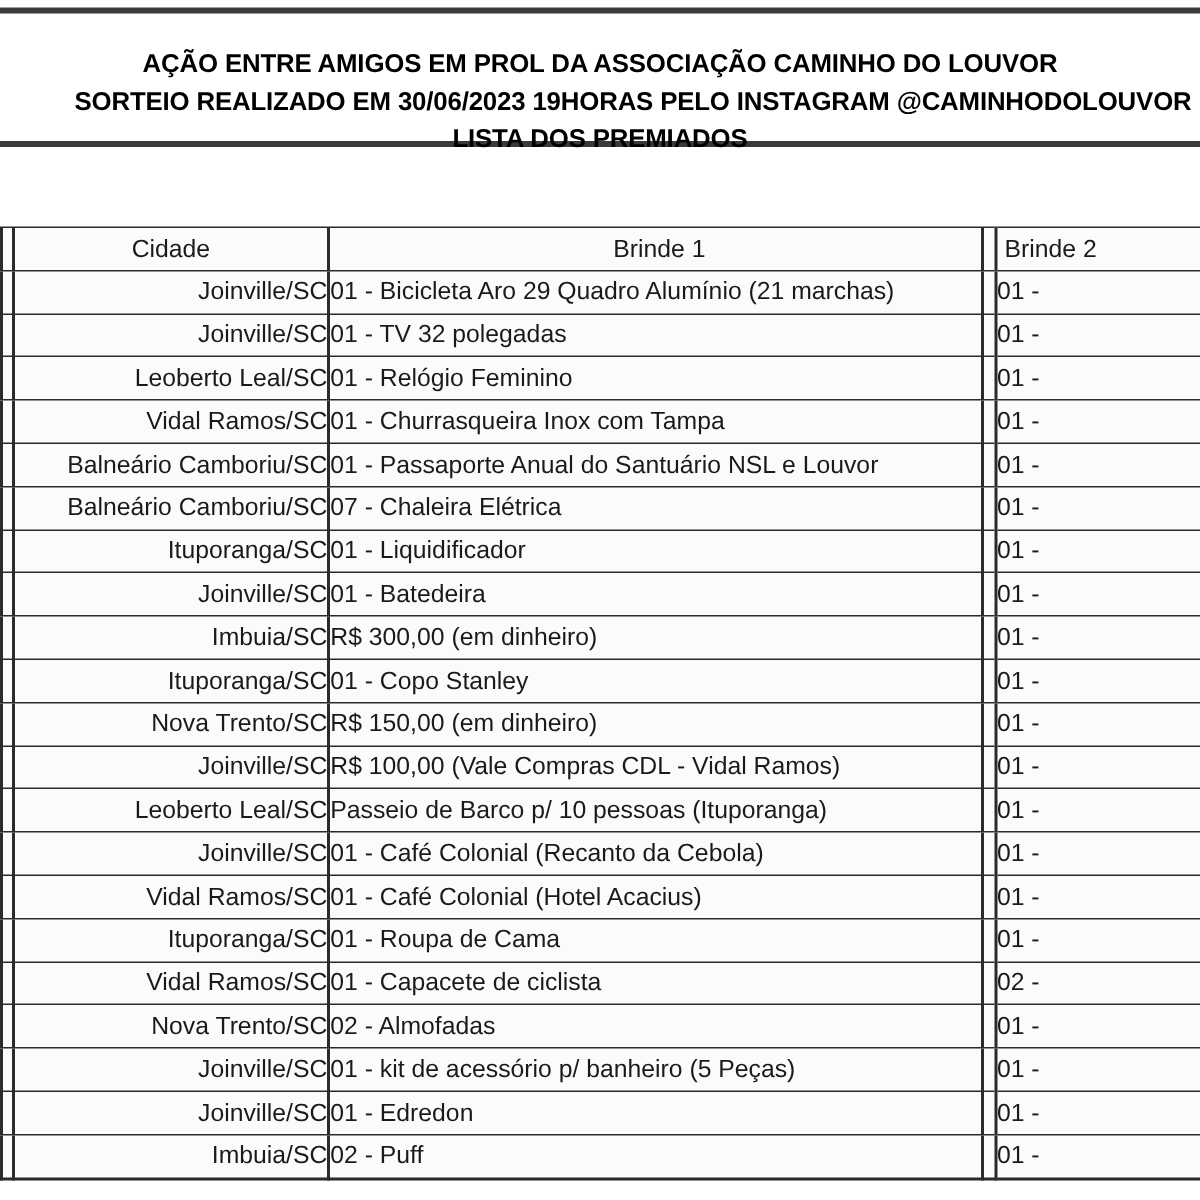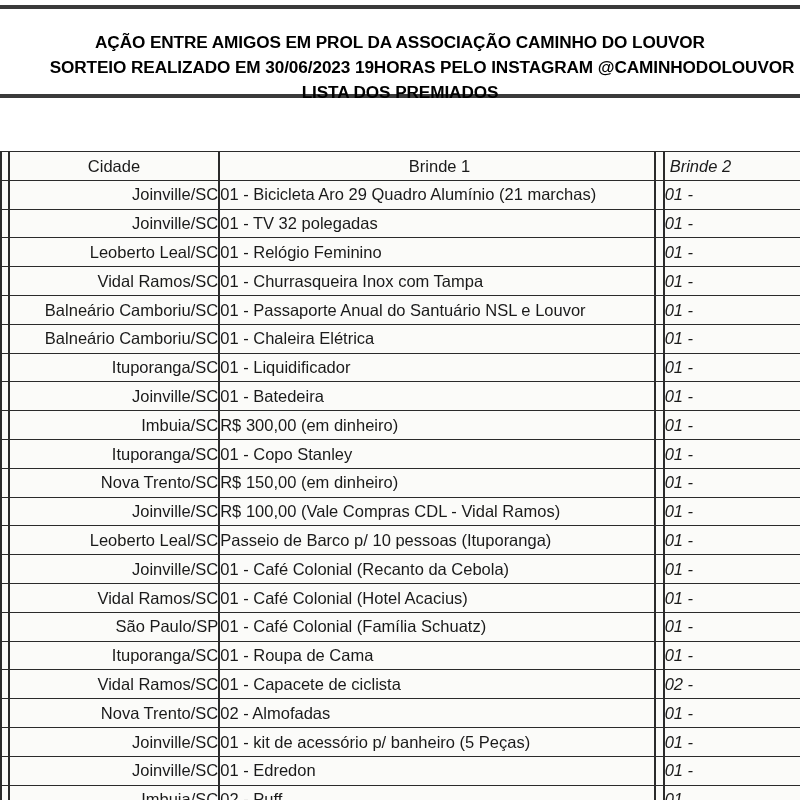--- a/index.html
+++ b/index.html
@@ -116,7 +116,6 @@
   .cell-b2 {
     text-align: left;
     padding-left: 5px;
-    font-style: italic;
   }
 
   thead th {

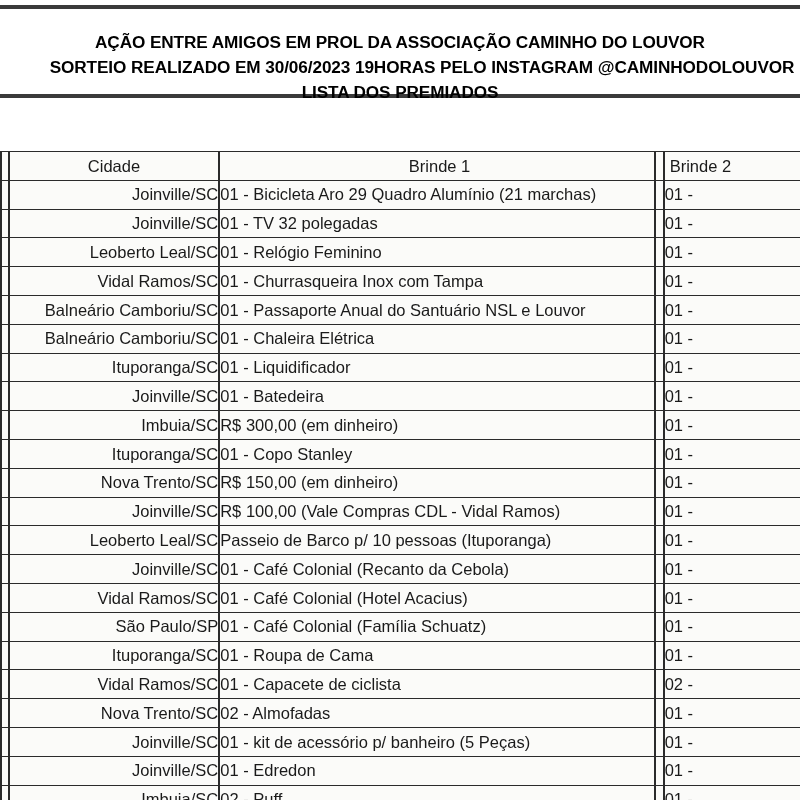--- a/index.html
+++ b/index.html
@@ -205,7 +205,7 @@
         <tr>
           <td class="cell-spacer"></td>
           <td class="cell-city">Balneário Camboriu/SC</td>
-          <td class="cell-b1">01 - Chaleira Elétrica</td>
+          <td class="cell-b1">07 - Chaleira Elétrica</td>
           <td class="cell-gap"></td>
           <td class="cell-b2">01 - </td>
         </tr>

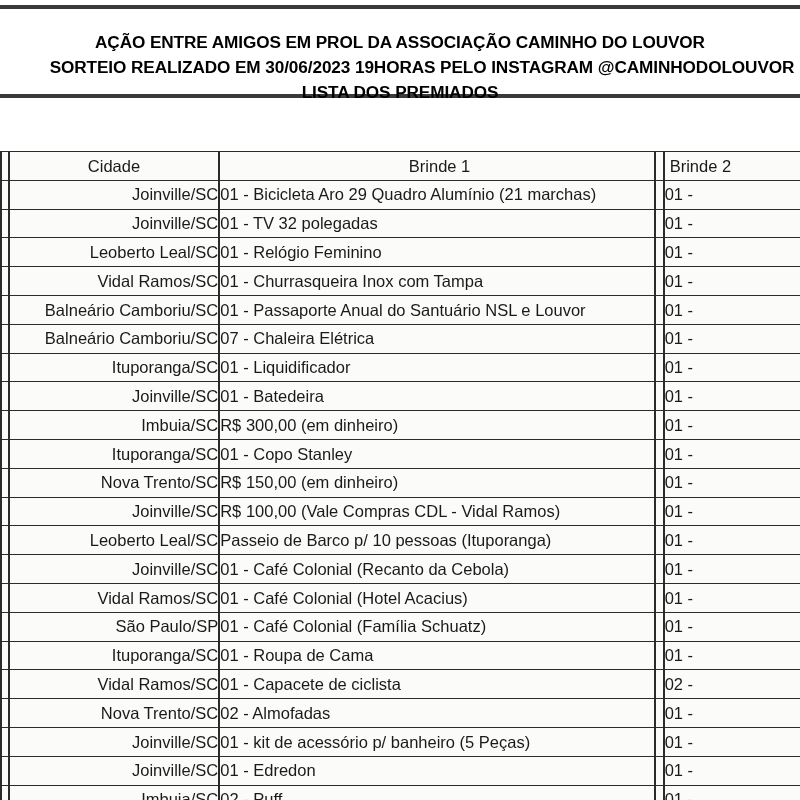--- a/index.html
+++ b/index.html
@@ -274,13 +274,6 @@
         </tr>
         <tr>
           <td class="cell-spacer"></td>
-          <td class="cell-city">São Paulo/SP</td>
-          <td class="cell-b1">01 - Café Colonial (Família Schuatz)</td>
-          <td class="cell-gap"></td>
-          <td class="cell-b2">01 - </td>
-        </tr>
-        <tr>
-          <td class="cell-spacer"></td>
           <td class="cell-city">Ituporanga/SC</td>
           <td class="cell-b1">01 - Roupa de Cama</td>
           <td class="cell-gap"></td>

